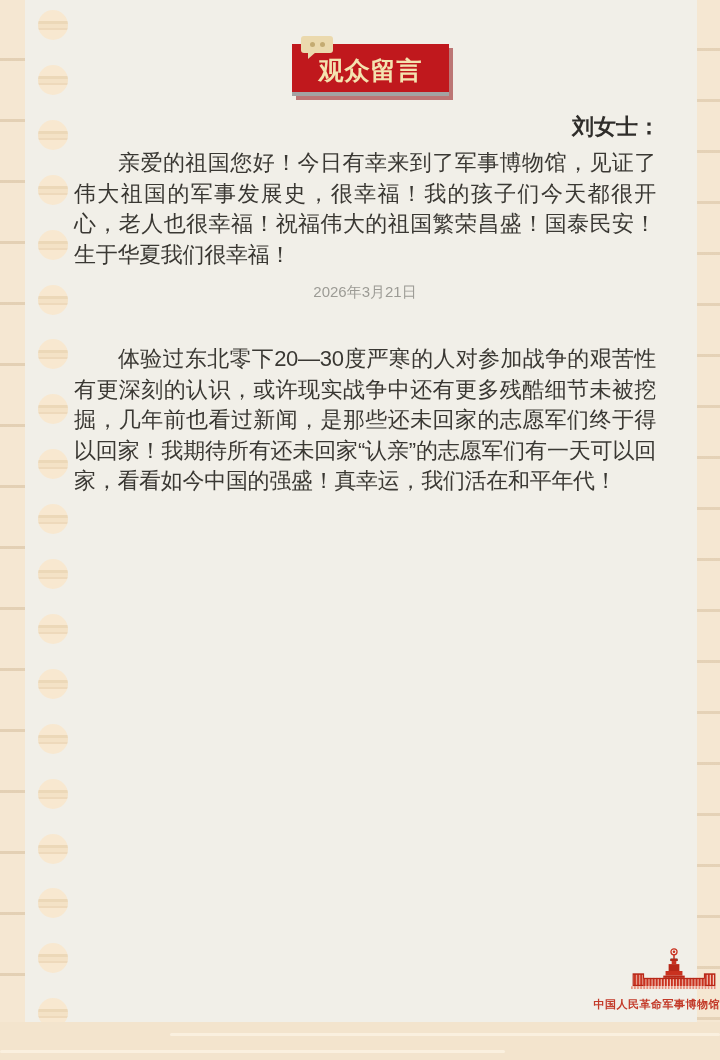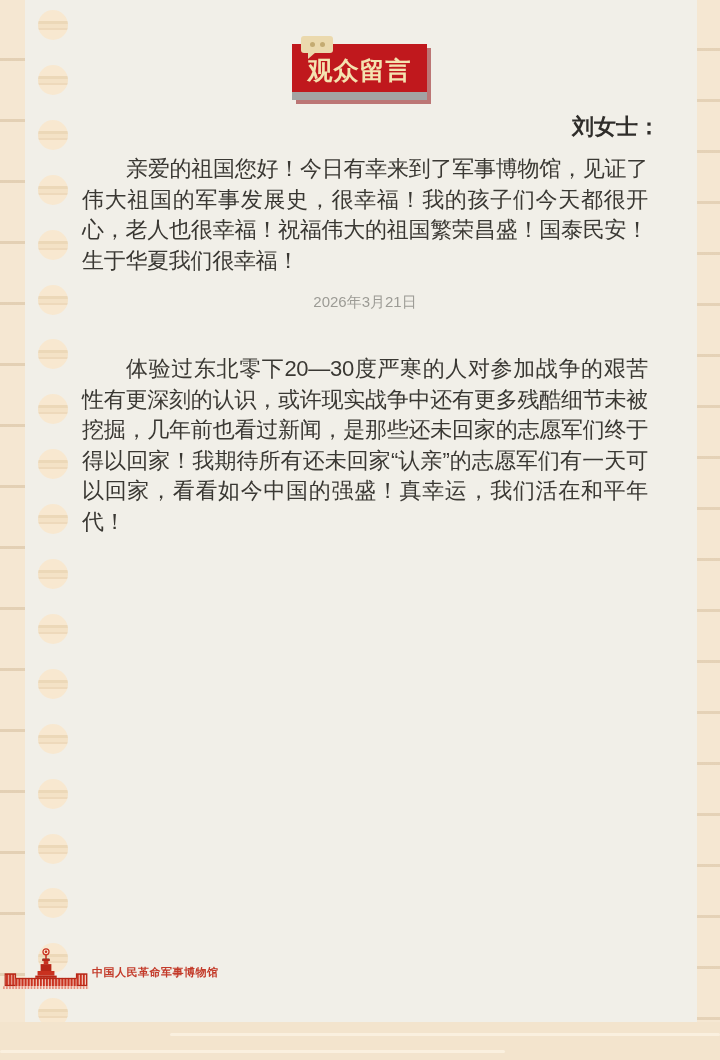--- a/index.html
+++ b/index.html
@@ -49,9 +49,9 @@
   
   .badge-box {
     position: absolute; left: 292px; top: 44px;
-    width: 135px; height: 48px;
+    width: 157px; height: 48px;
     background: #c0181d;
-    border-bottom: 8px solid #a3a3a3;
+    border-bottom: 4px solid #a3a3a3;
     box-shadow: 4px 4px 0 rgba(143,18,22,0.55);
     display: flex; align-items: center; justify-content: center;
     z-index: 3;

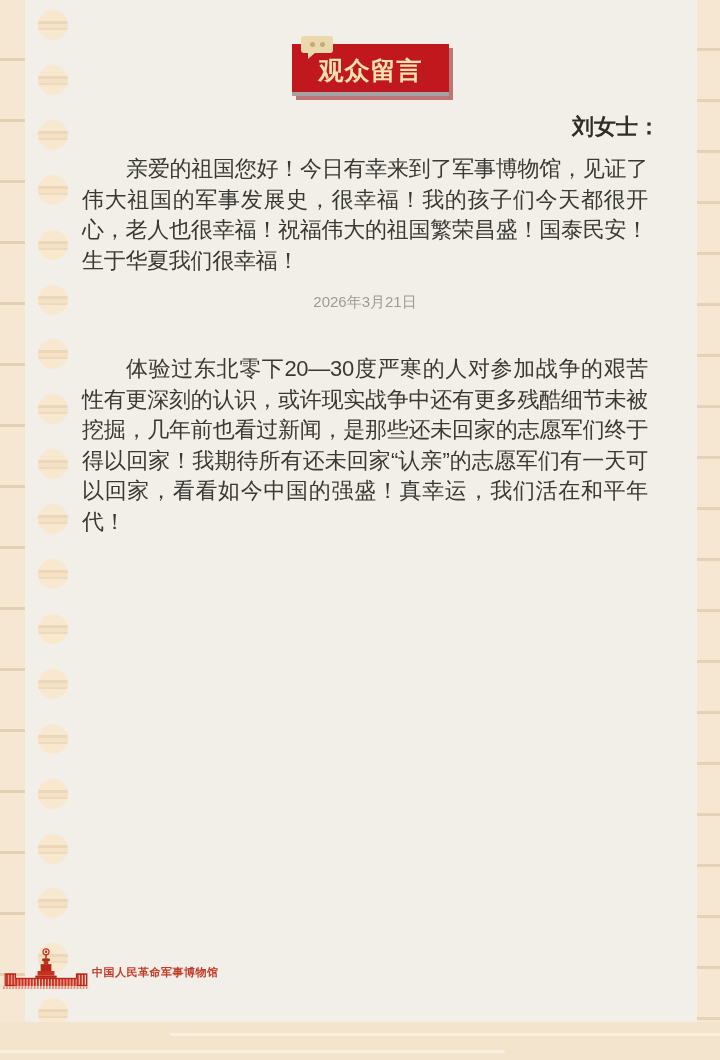--- a/index.html
+++ b/index.html
@@ -87,7 +87,7 @@
   .comment-text {
     font-size: 22px; color: #3a3833; line-height: 30.5px;
     text-align: justify; text-indent: 2em; letter-spacing: -0.3px;
-    margin: 12px;
+    margin: 4px;
   }
   .comment-date {
     margin-top: 8px; font-size: 15px; color: #9c9b95;

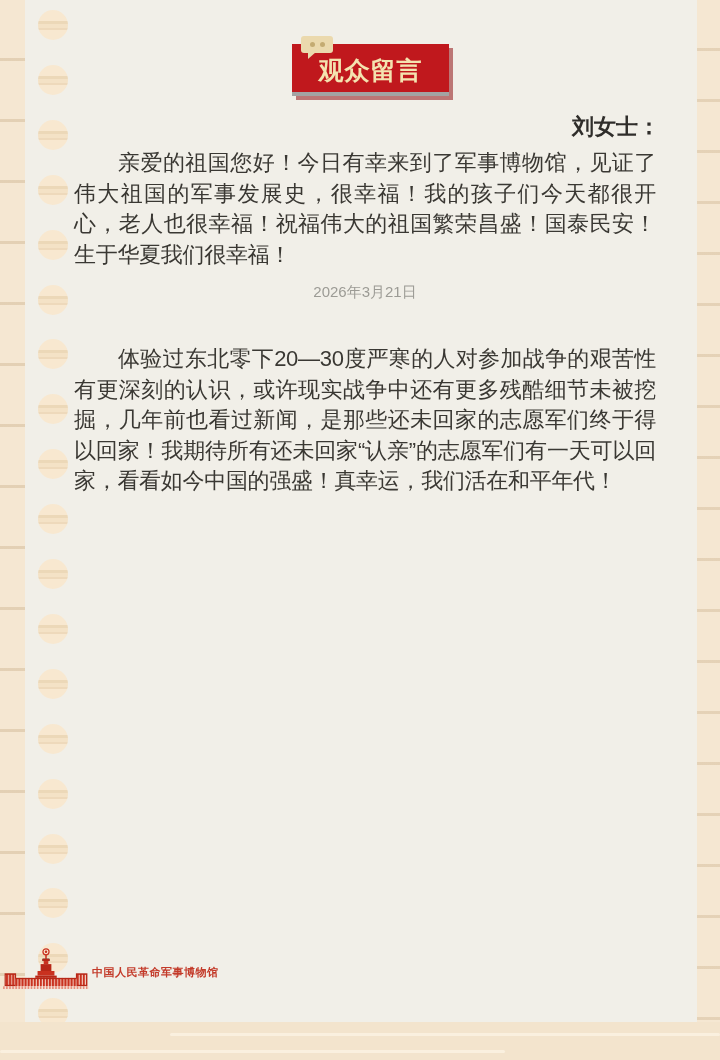--- a/index.html
+++ b/index.html
@@ -97,7 +97,7 @@
   
   .footer {
     position: absolute; left: 0; top: 946px; width: 720px;
-    display: flex; flex-direction: row; align-items: center;
+    display: flex; flex-direction: column; align-items: flex-end;
     z-index: 2;
   }
   .museum-name {

